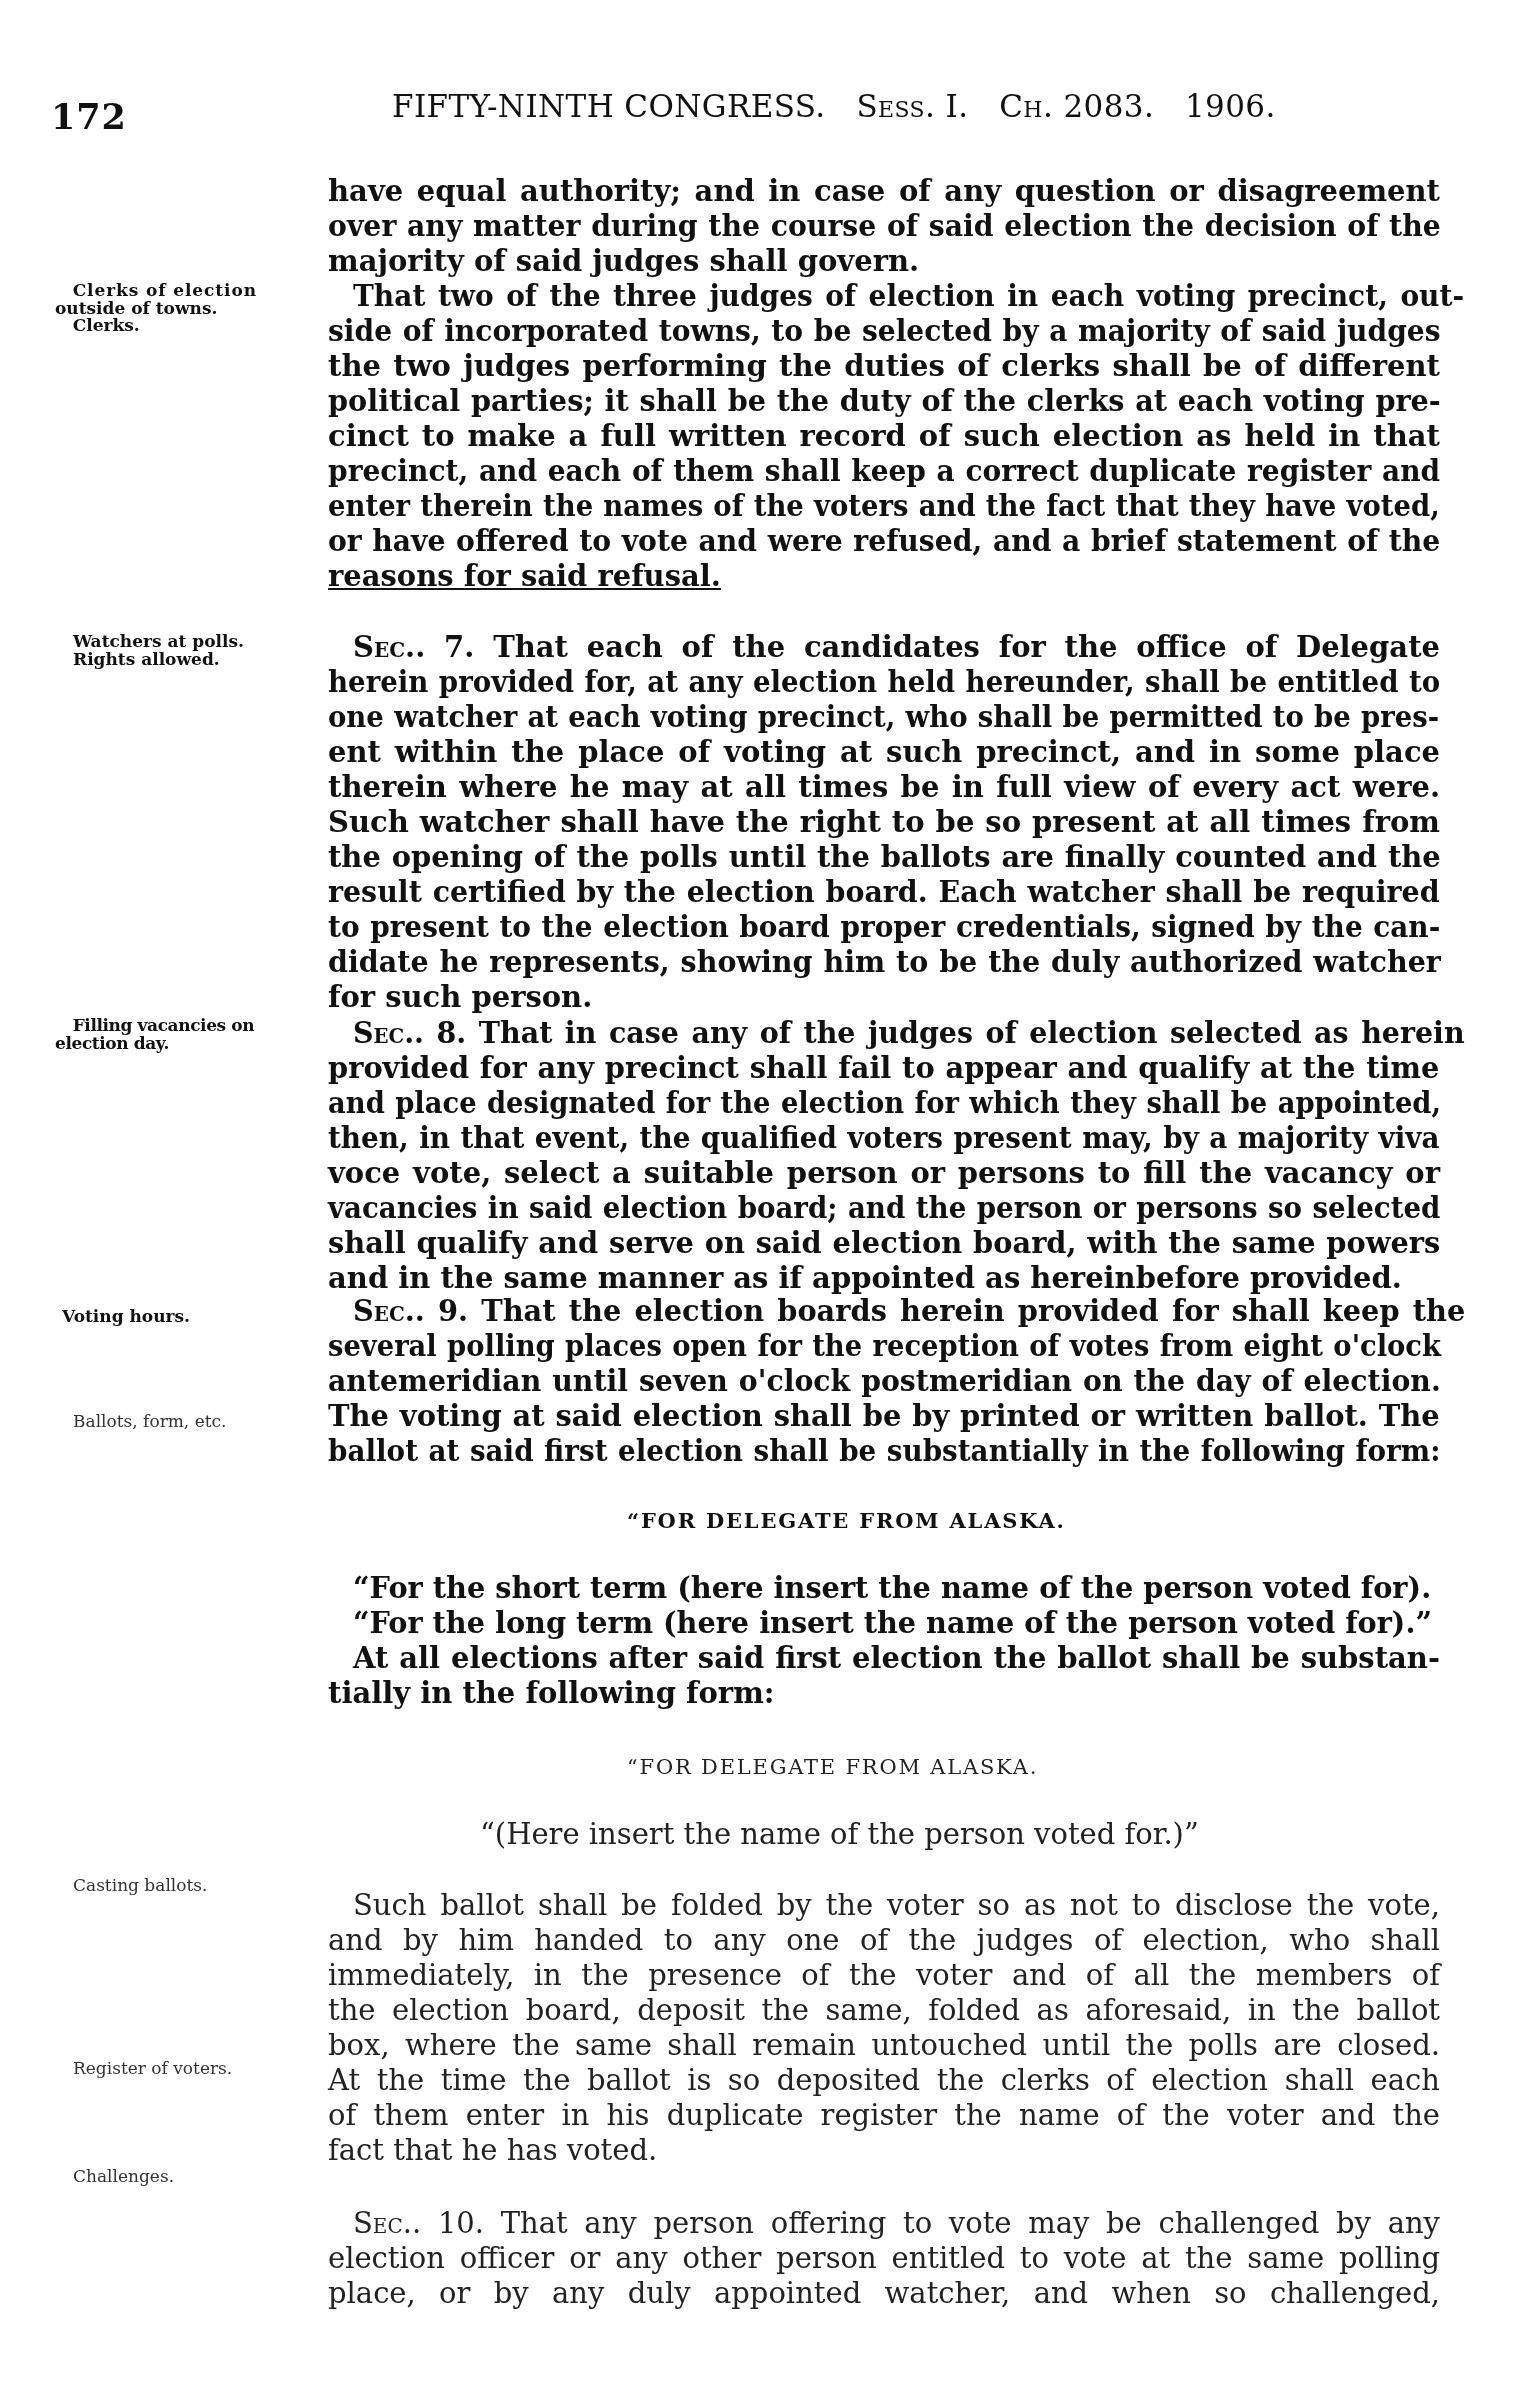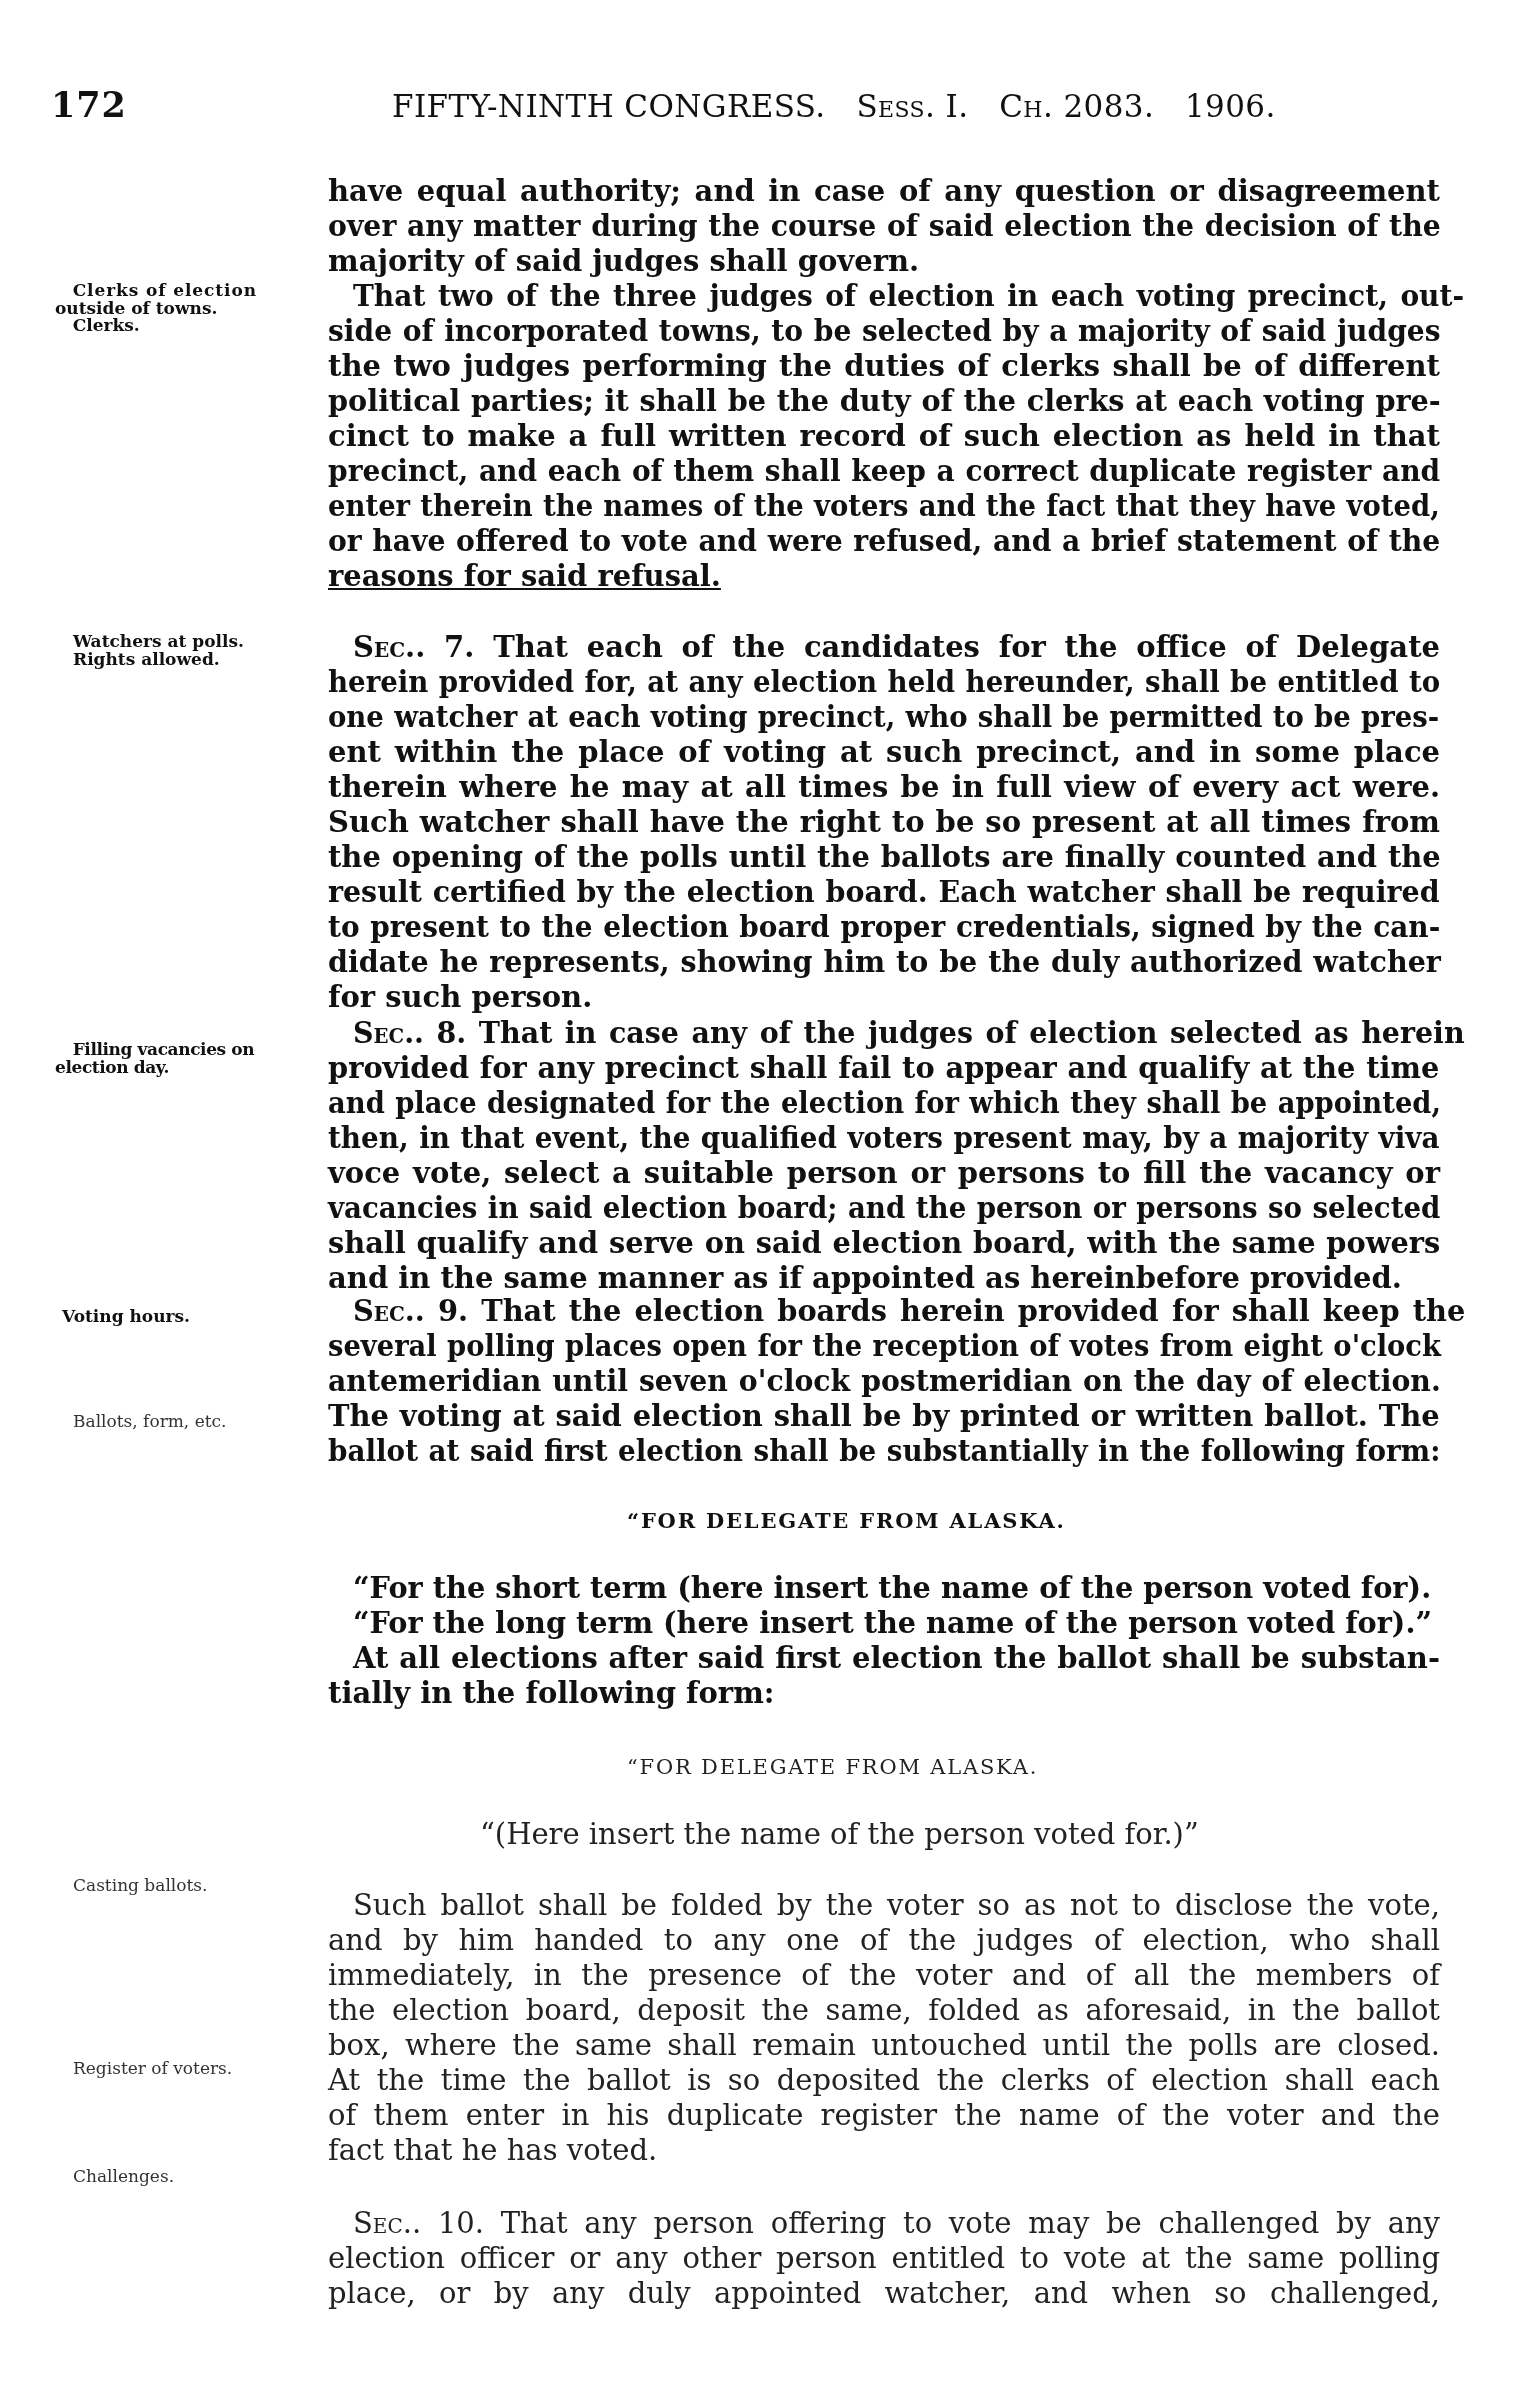--- a/index.html
+++ b/index.html
@@ -7,7 +7,7 @@
          font-family: "DejaVu Serif", "Liberation Serif", serif; color: #111; }
   .abs { position: absolute; }
   .header { top: 84px; left: 0; width: 1524px; height: 44px; }
-  .page-num { position: absolute; left: 51px; top: 0; font-size: 35px; font-weight: bold; letter-spacing: 0.9px; }
+  .page-num { position: absolute; left: 51px; top: 12px; font-size: 35px; font-weight: bold; letter-spacing: 0.9px; }
   .running-head { position: absolute; left: 392px; top: 3.5px; font-size: 31px; white-space: nowrap; letter-spacing: 0.4px; }
   .sc { font-variant: small-caps; }
   .body-block { left: 328px; width: 1112px; font-size: 29px; line-height: 35px; font-weight: bold; }

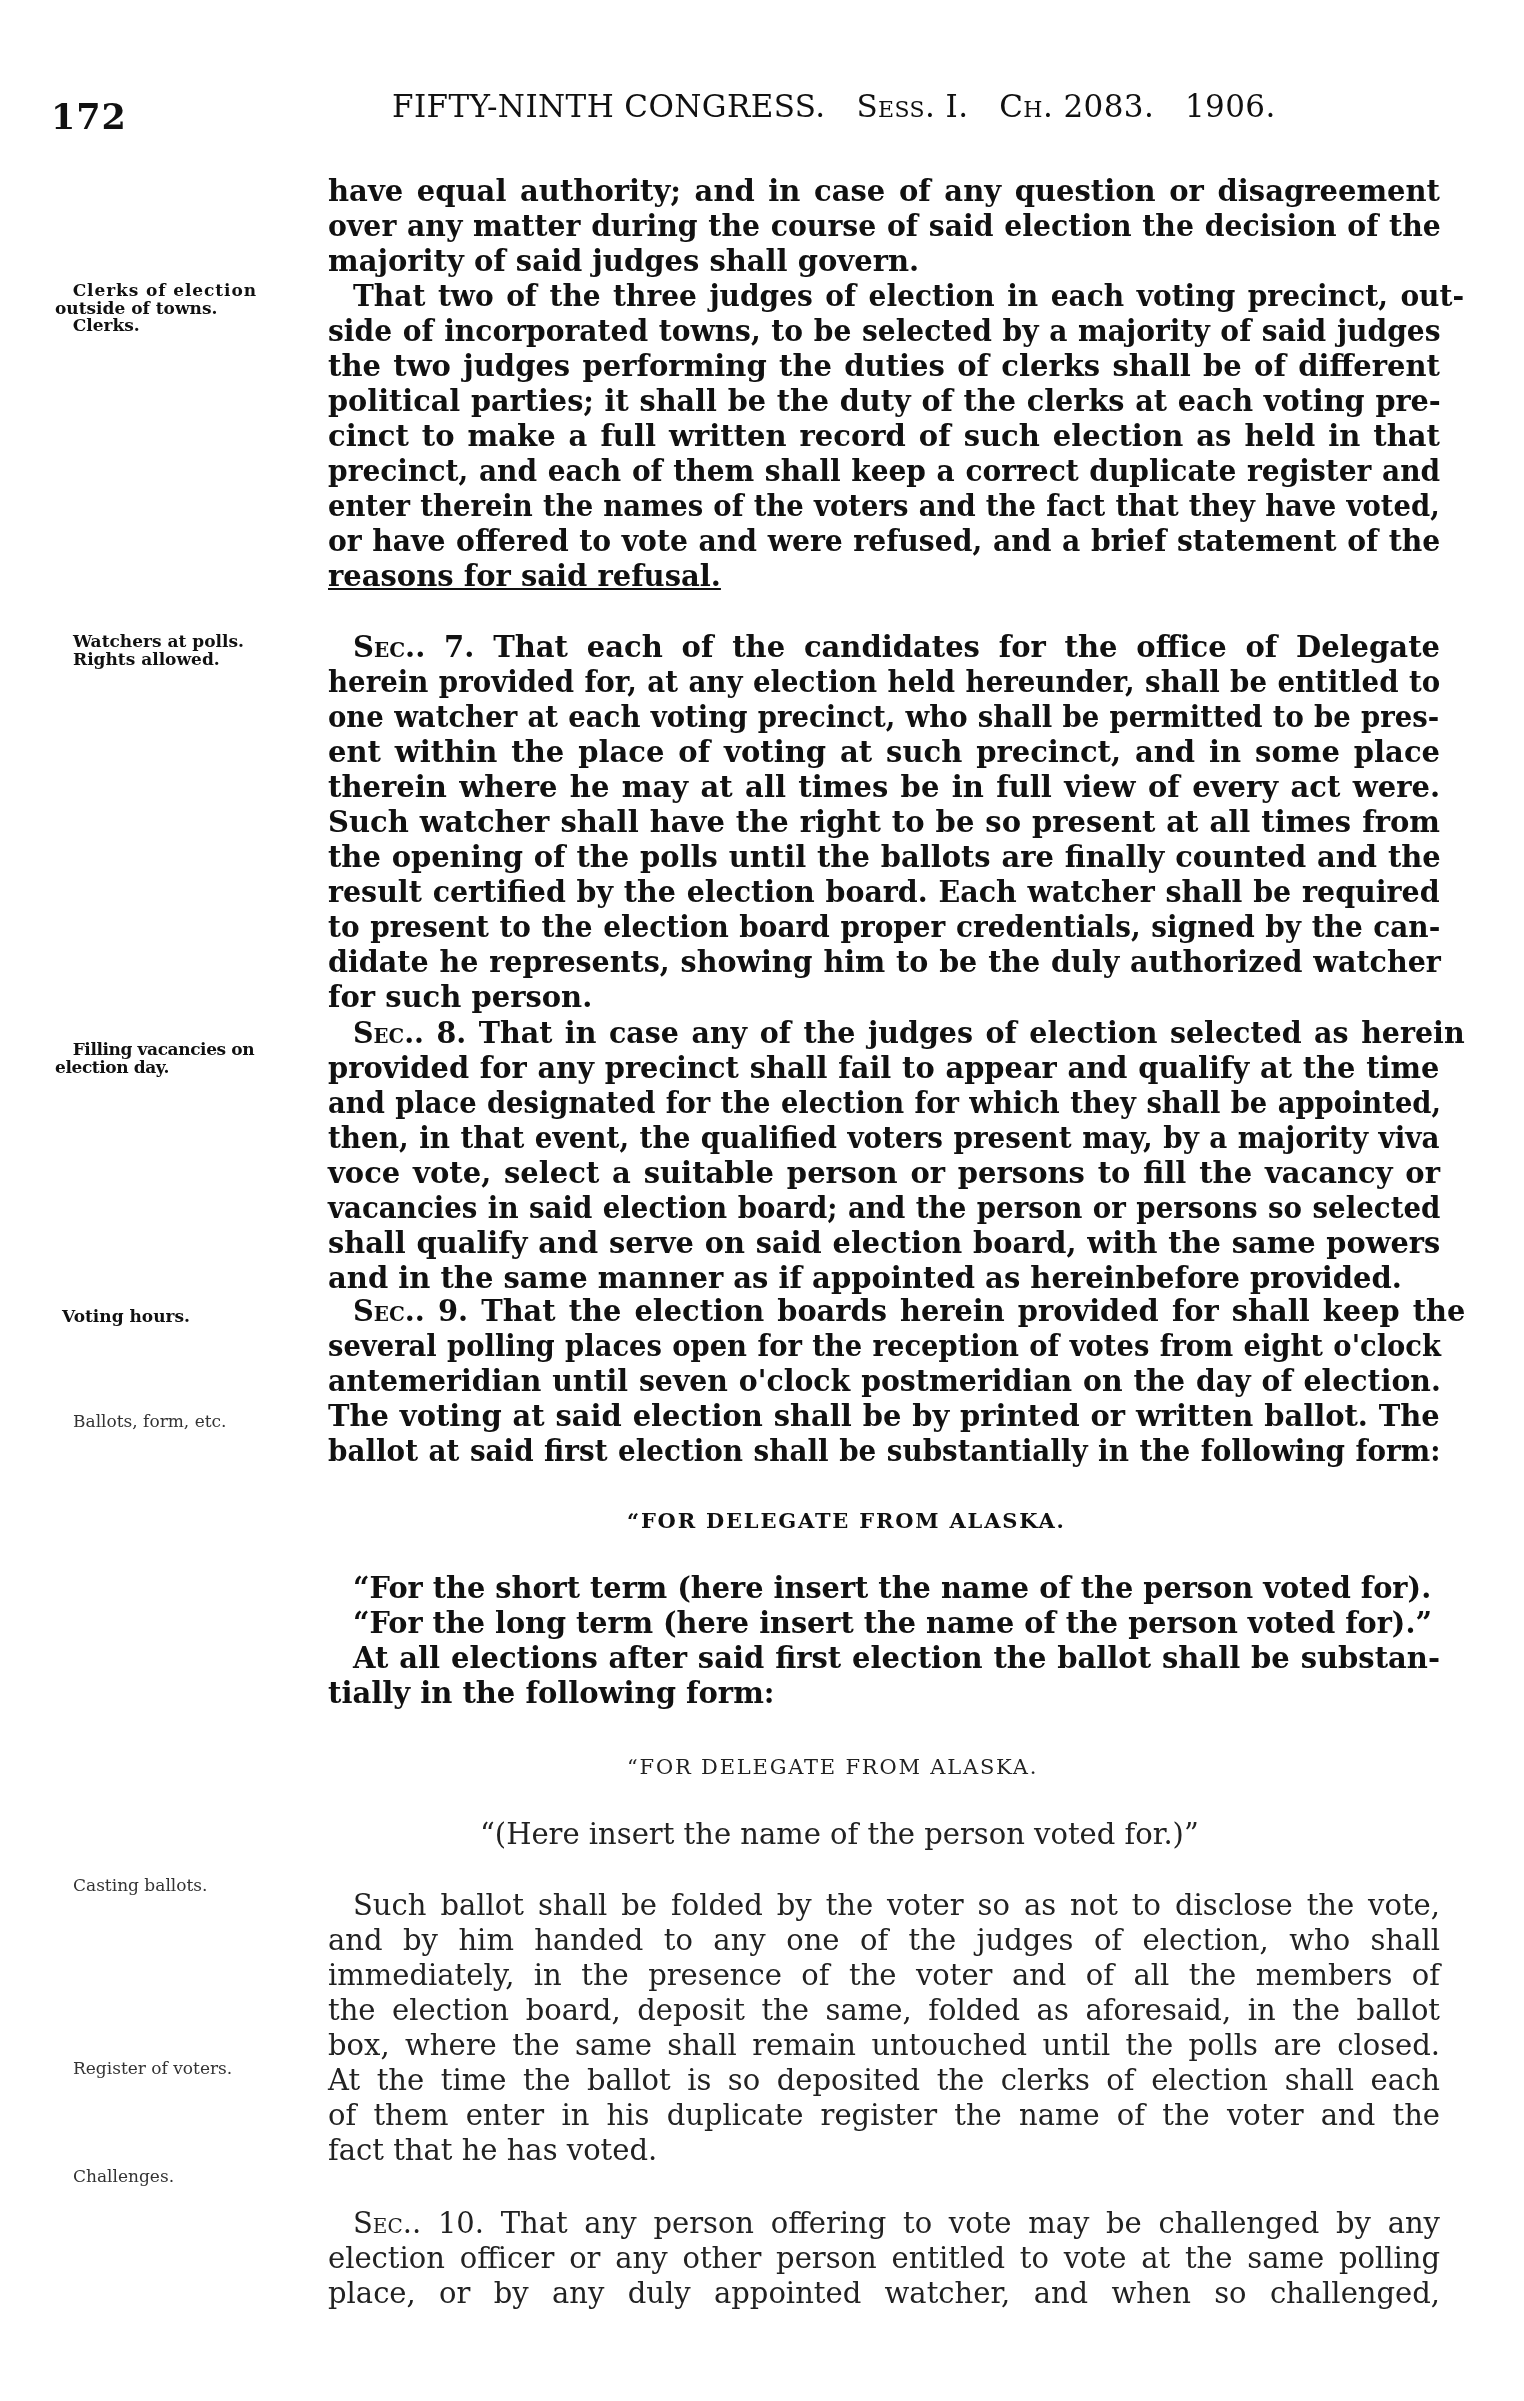--- a/index.html
+++ b/index.html
@@ -44,7 +44,7 @@
   <span class="ml">Rights allowed.</span>
 </div>
 <div class="abs marg" style="top:1017px; left:55px; letter-spacing:-0.4px;">
-  <span class="ml" style="padding-left:17.7px;margin-top:24px;">Filling vacancies on</span>
+  <span class="ml" style="padding-left:17.7px;">Filling vacancies on</span>
   <span class="ml">election day.</span>
 </div>
 <div class="abs marg" style="top:1308px; left:62px;">

